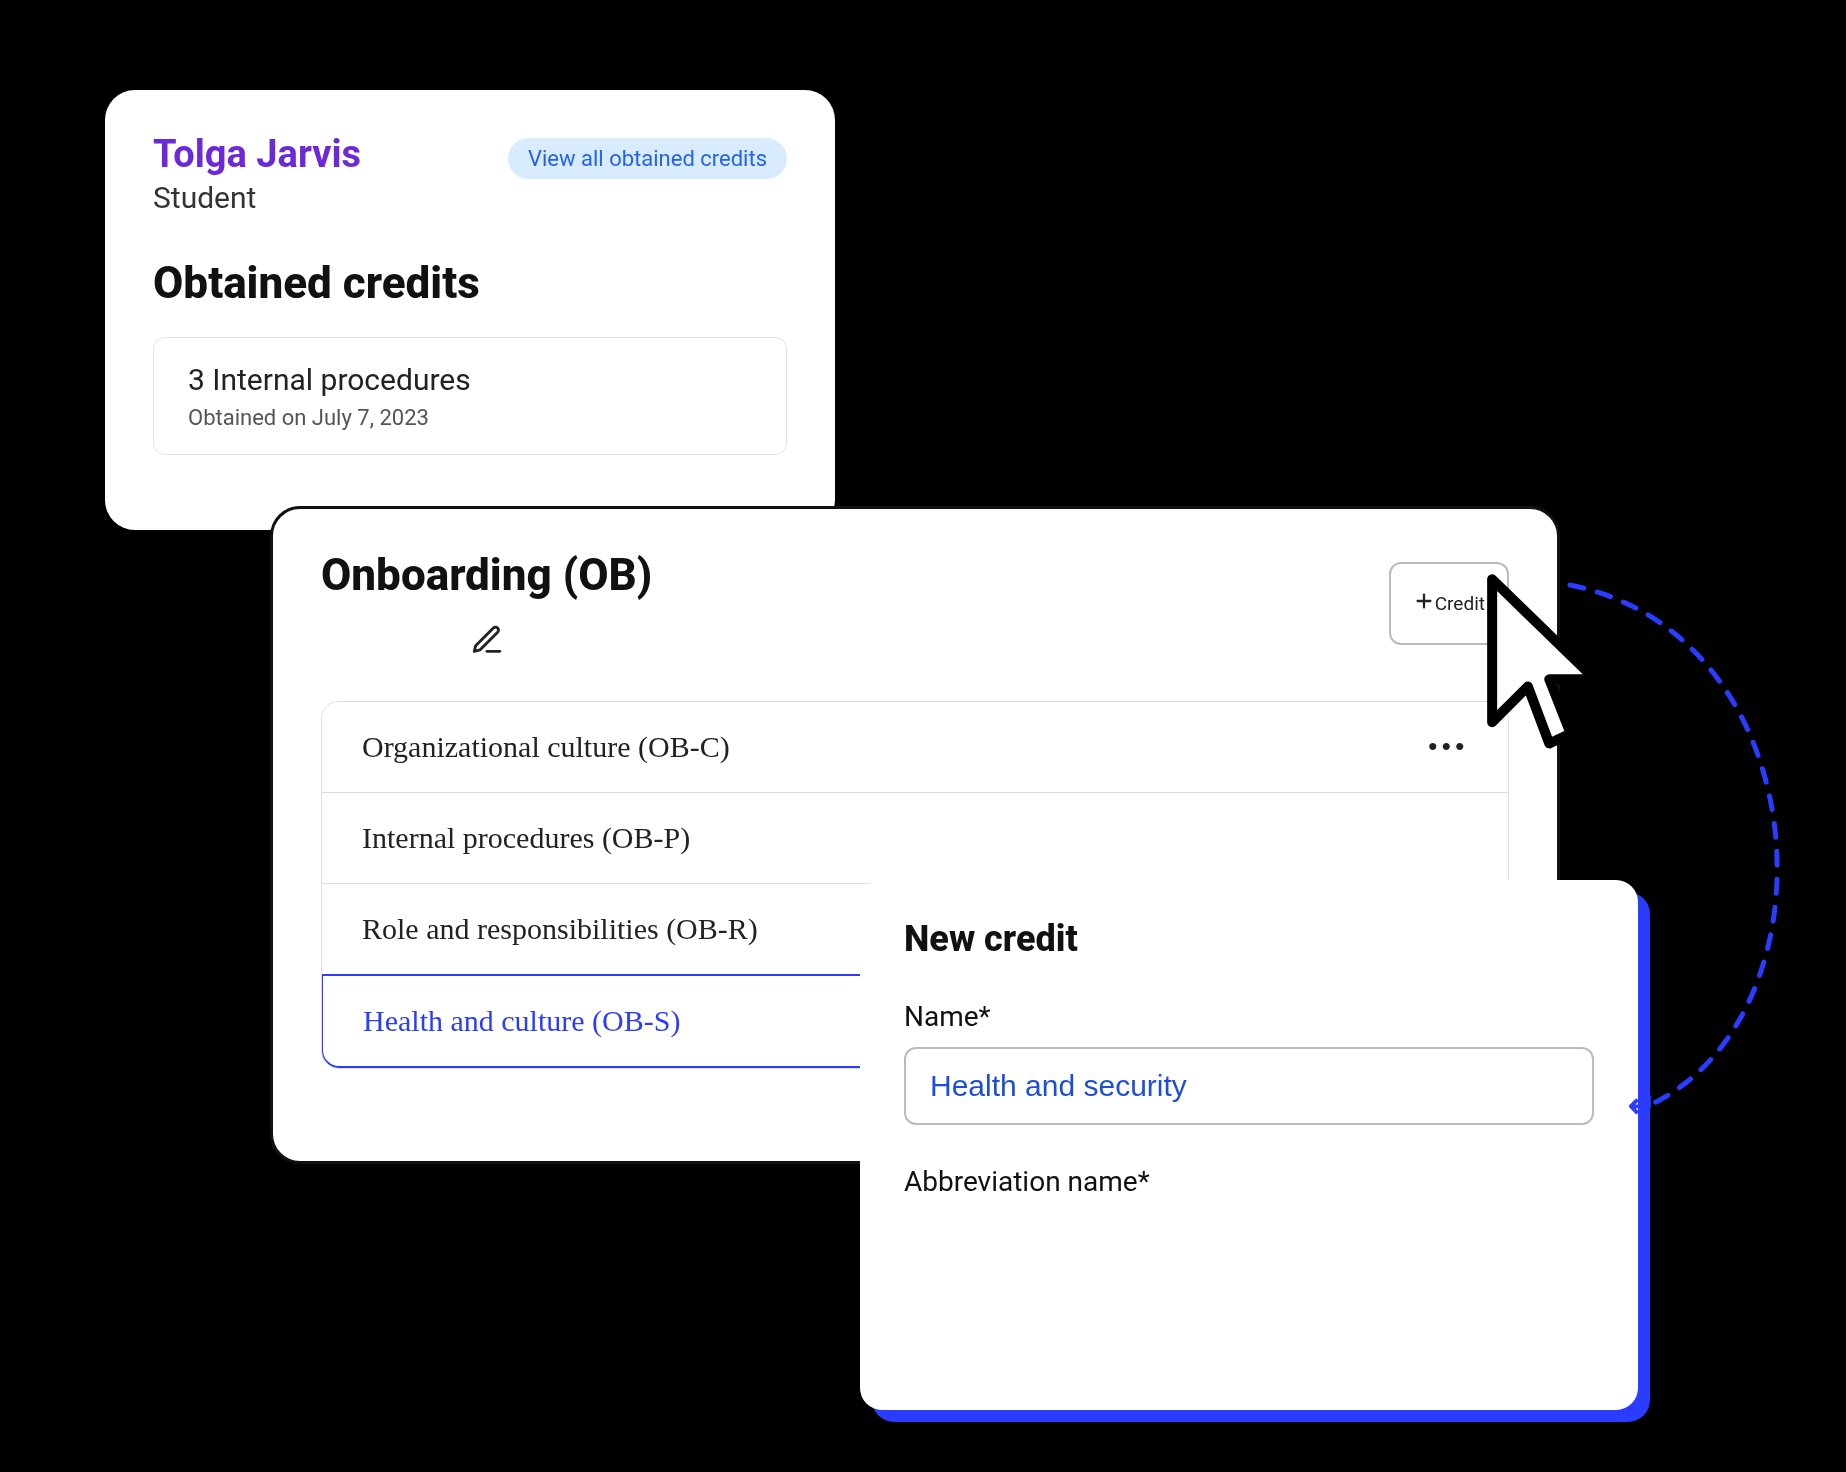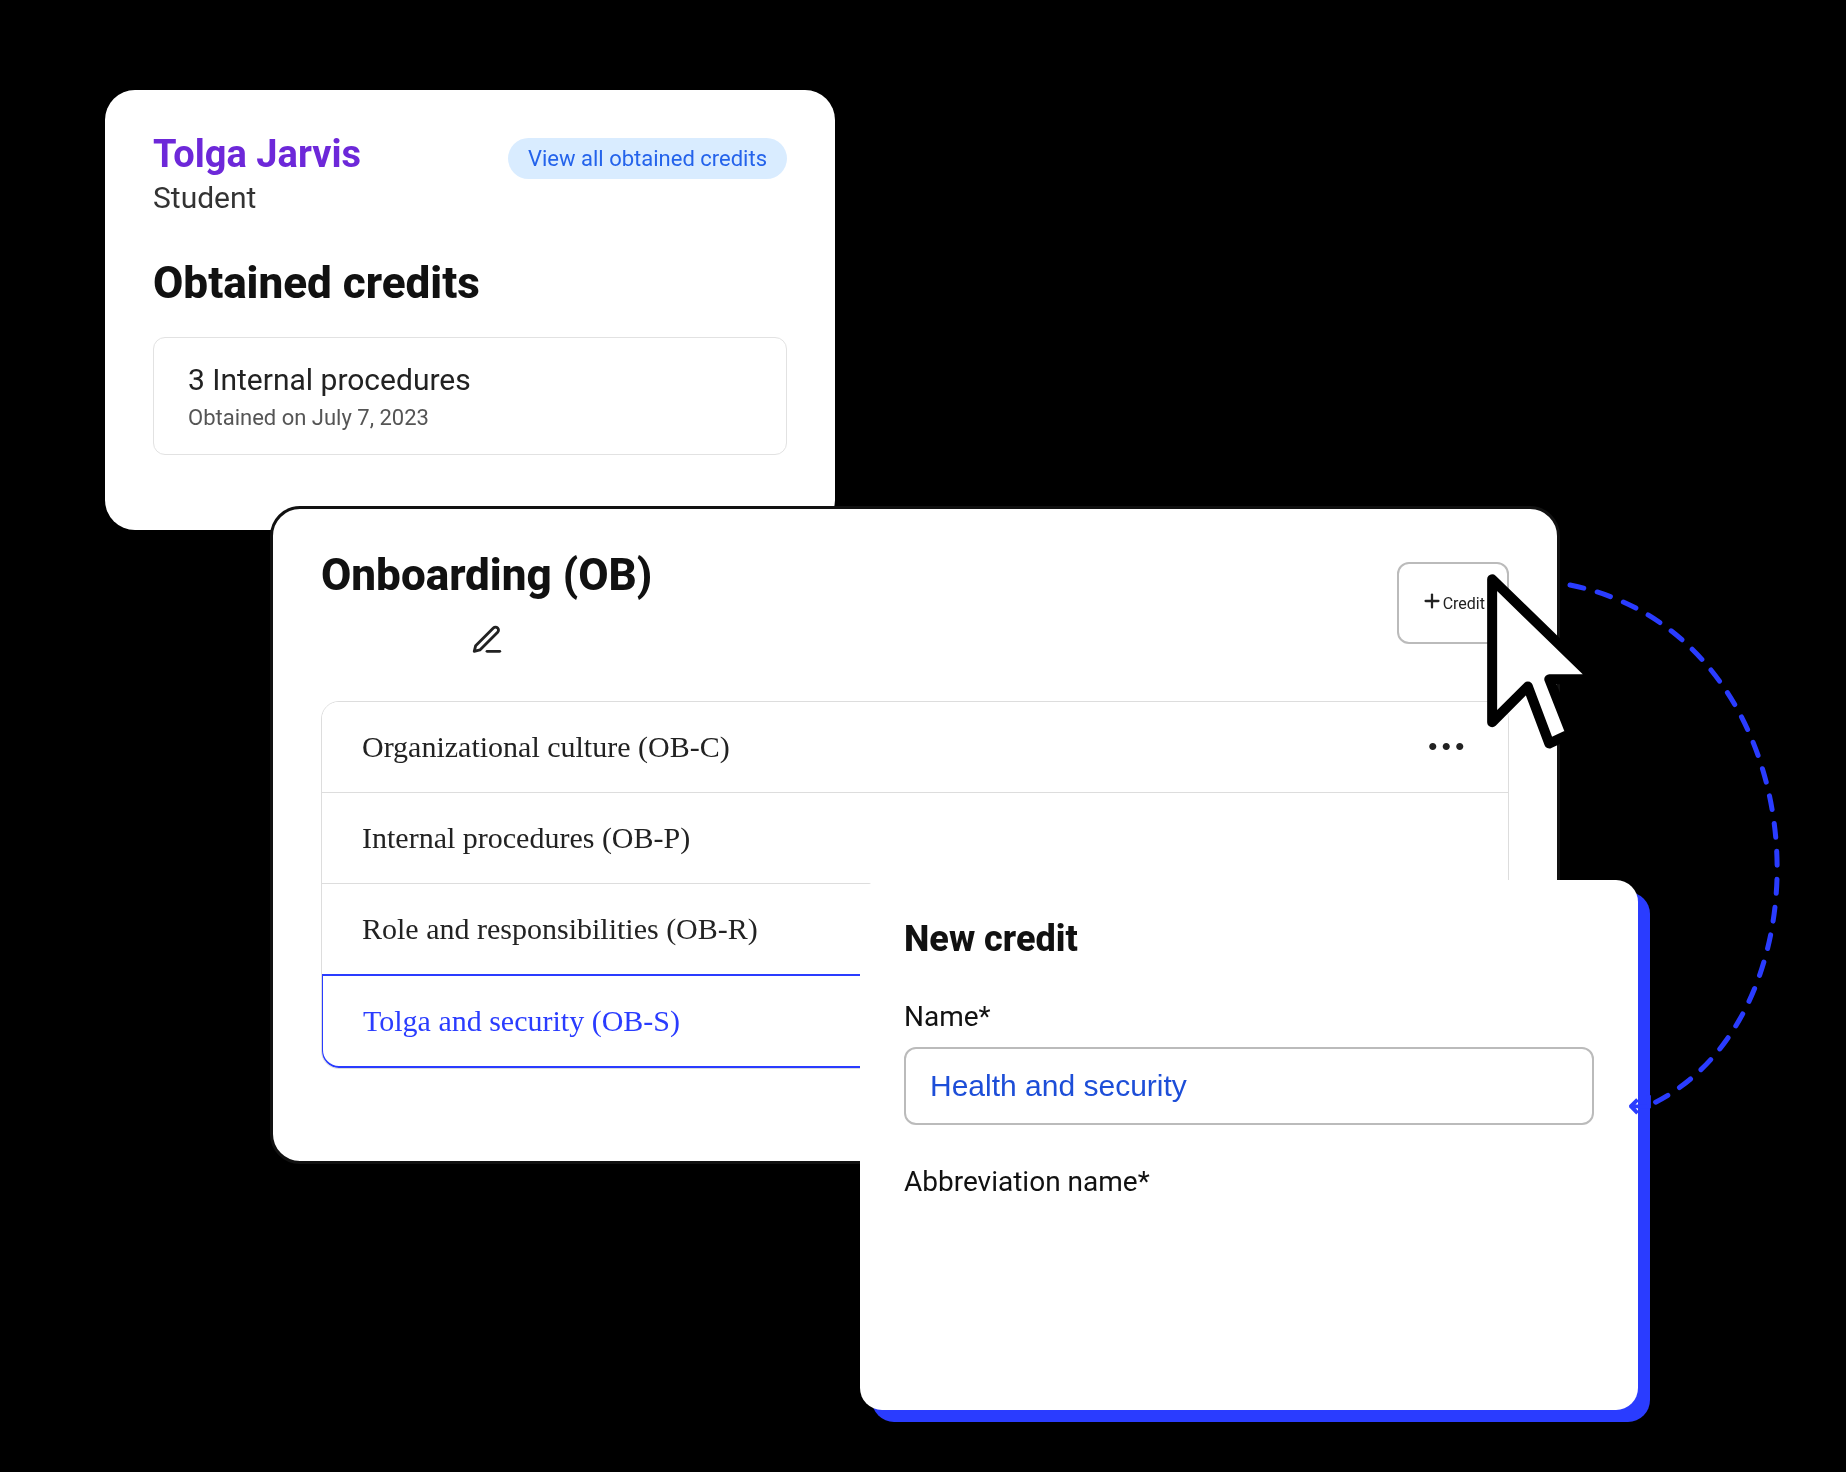--- a/index.html
+++ b/index.html
@@ -65,7 +65,7 @@
     display: flex; align-items: center; 
     border: 2px solid #bbb; border-radius: 12px;
     padding: 26px 22px;
-    font-size: 16px; color: #222;
+    font-size: 19px; color: #222;
     cursor: pointer;
     background: #fff;
   }

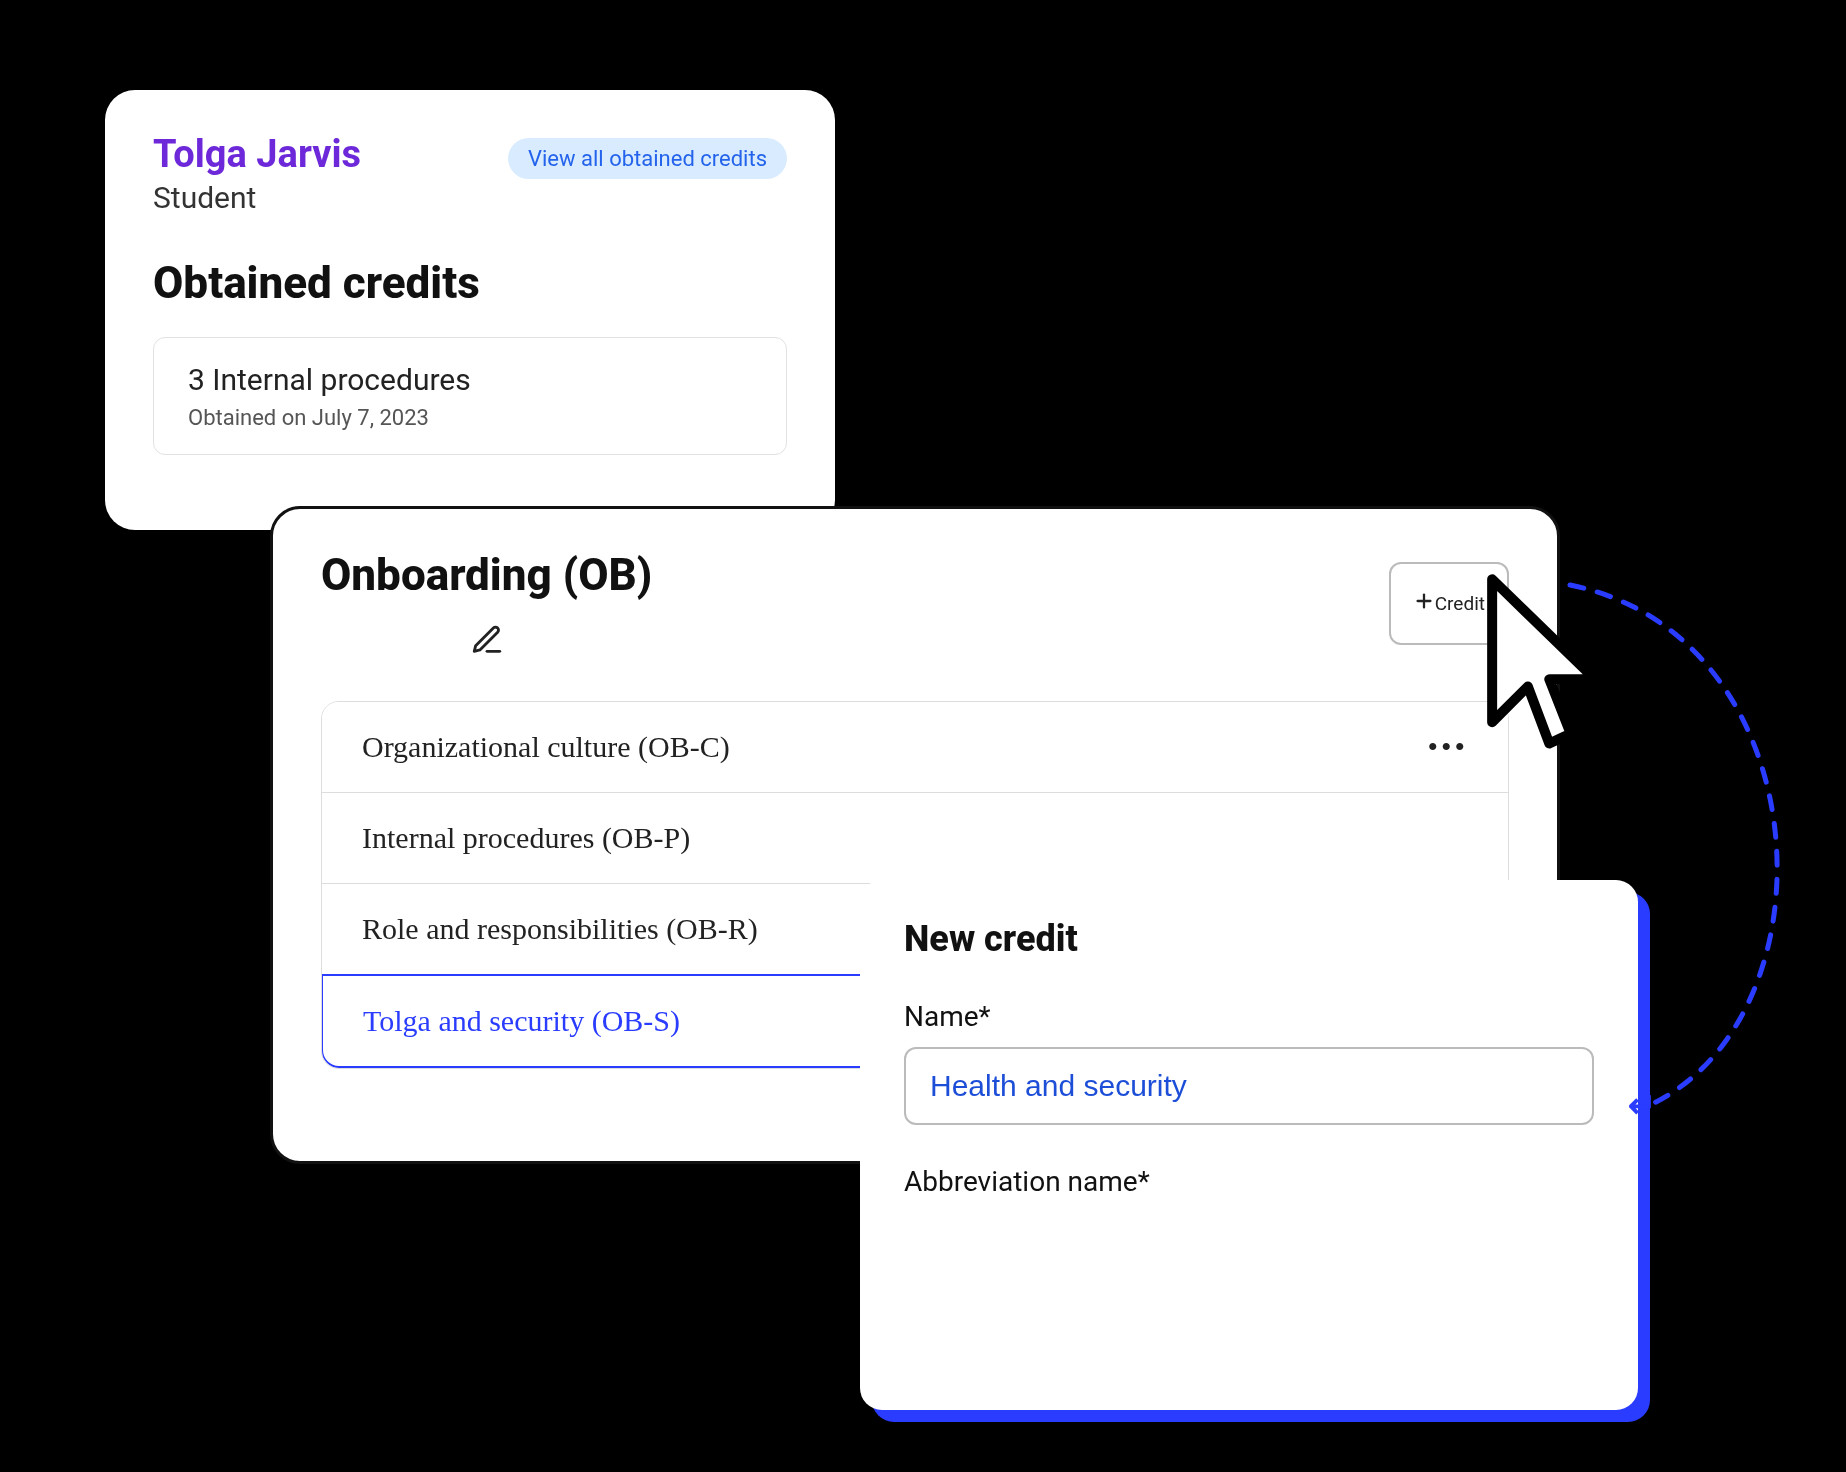--- a/index.html
+++ b/index.html
@@ -210,7 +210,7 @@
       <span>Role and responsibilities (OB-R)</span>
     </div>
     <div class="ob-row selected">
-      <span>Tolga and security (OB-S)</span>
+      <span>Health and culture (OB-S)</span>
     </div>
   </div>
 </div>

